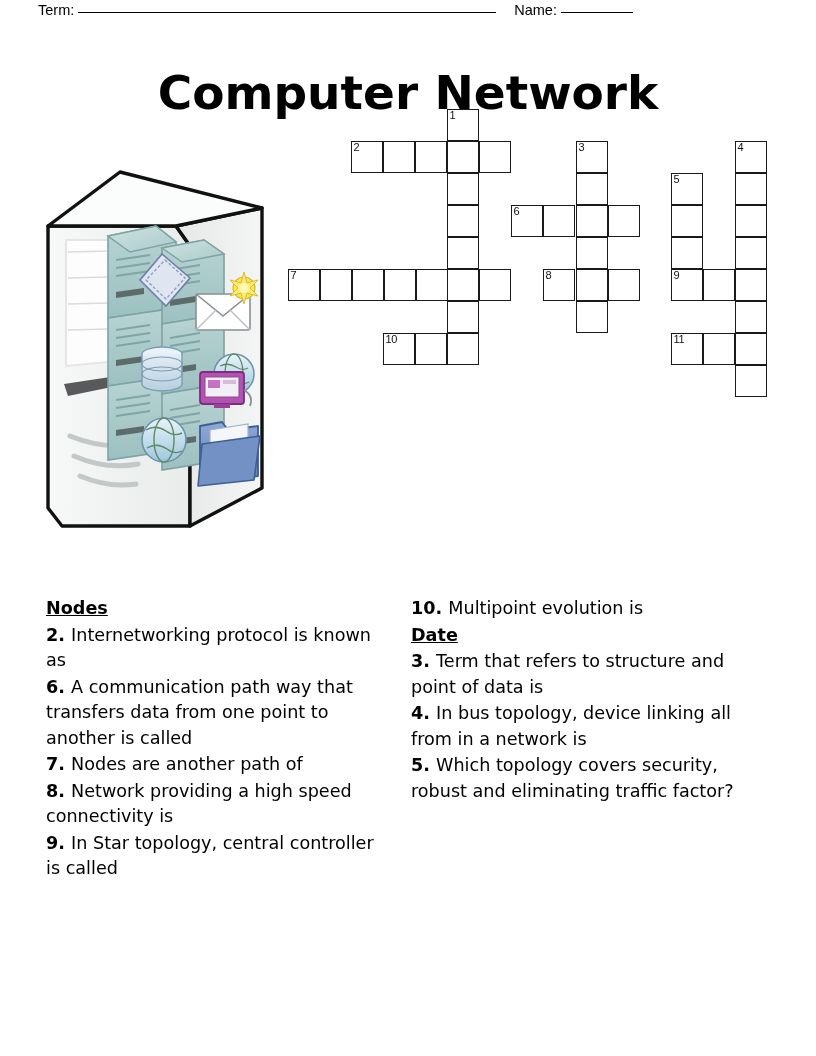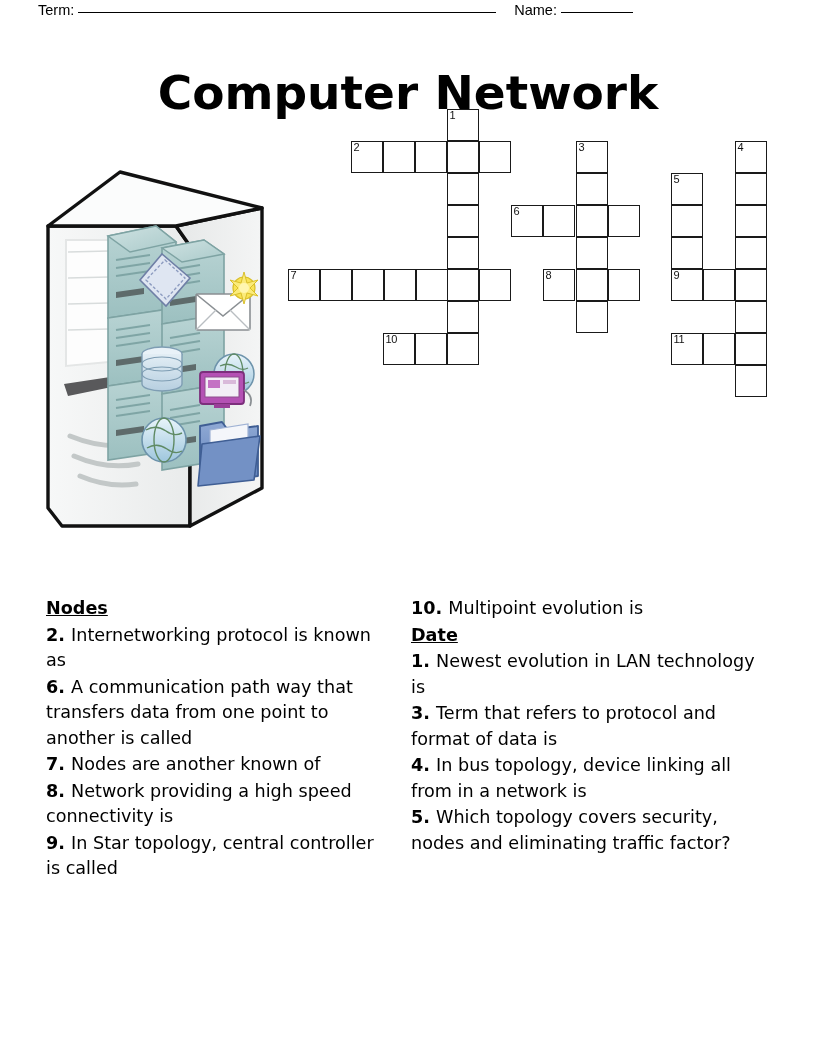--- a/index.html
+++ b/index.html
@@ -390,7 +390,6 @@
   <div class="clue-col col-right" id="clue-col-right">
       <p class="clue"><span class="cn">10. </span><span>Multipoint evolution is</span></p>
       <span class="sec-head">Date</span>
-      <p class="clue"><span class="cn">1. </span><span>Newest evolution in LAN technology is</span></p>
       <p class="clue"><span class="cn">3. </span><span>Term that refers to protocol and format of data is</span></p>
       <p class="clue"><span class="cn">4. </span><span>In bus topology, device linking all from in a network is</span></p>
       <p class="clue"><span class="cn">5. </span><span>Which topology covers security, nodes and eliminating traffic factor?</span></p>

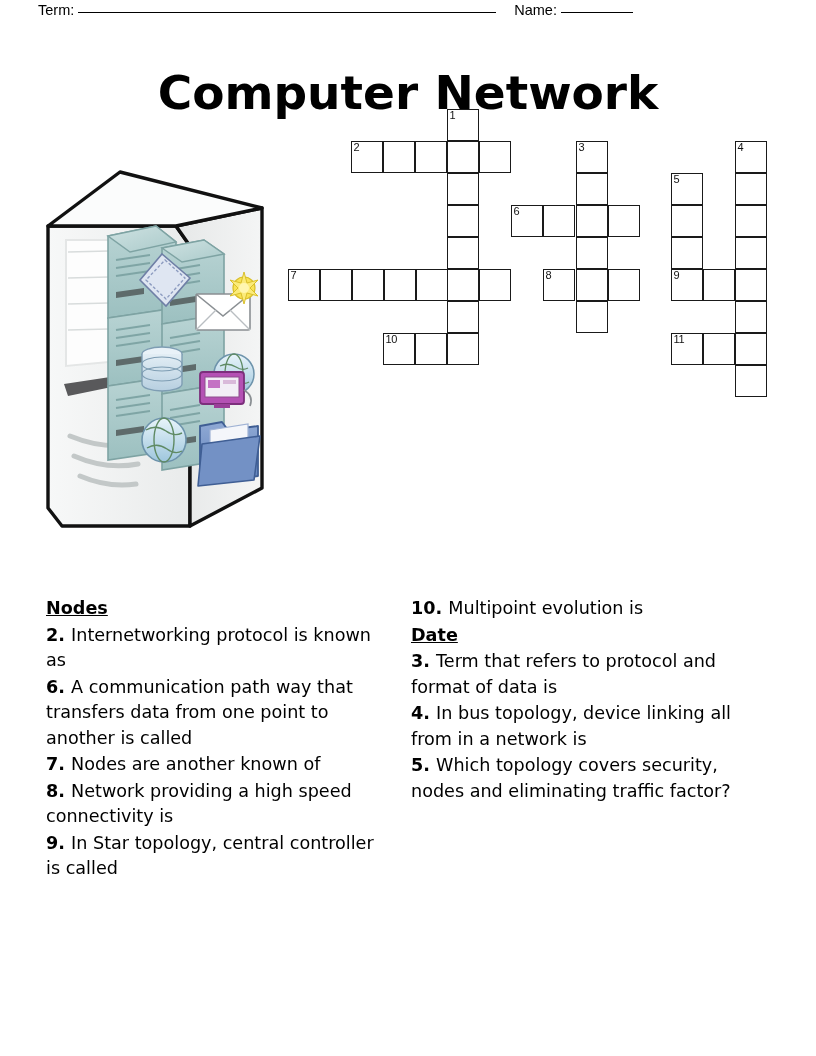--- a/index.html
+++ b/index.html
@@ -390,7 +390,7 @@
   <div class="clue-col col-right" id="clue-col-right">
       <p class="clue"><span class="cn">10. </span><span>Multipoint evolution is</span></p>
       <span class="sec-head">Date</span>
-      <p class="clue"><span class="cn">3. </span><span>Term that refers to protocol and format of data is</span></p>
+      <p class="clue"><span class="cn">3. </span><span>Term that refers to structure and point of data is</span></p>
       <p class="clue"><span class="cn">4. </span><span>In bus topology, device linking all from in a network is</span></p>
       <p class="clue"><span class="cn">5. </span><span>Which topology covers security, nodes and eliminating traffic factor?</span></p>
     </div>

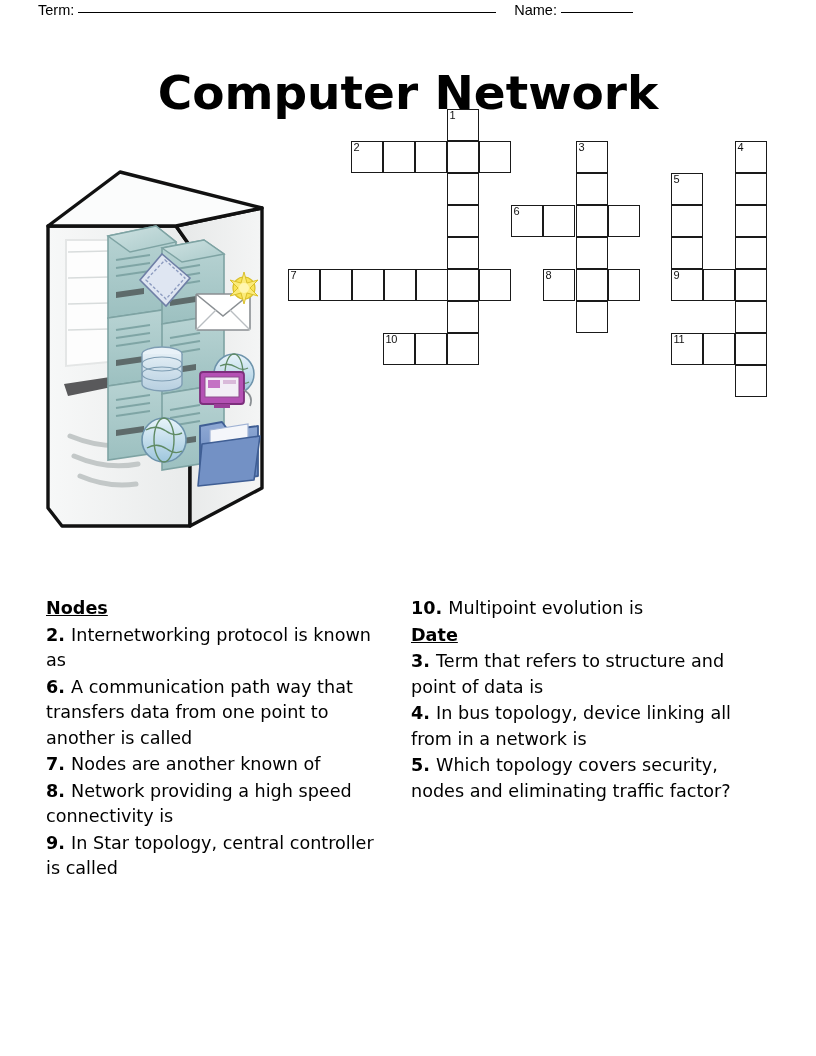--- a/index.html
+++ b/index.html
@@ -383,7 +383,7 @@
       <span class="sec-head">Nodes</span>
       <p class="clue"><span class="cn">2. </span><span>Internetworking protocol is known as</span></p>
       <p class="clue"><span class="cn">6. </span><span>A communication path way that transfers data from one point to another is called</span></p>
-      <p class="clue"><span class="cn">7. </span><span>Nodes are another known of</span></p>
+      <p class="clue"><span class="cn">7. </span><span>Nodes are another path of</span></p>
       <p class="clue"><span class="cn">8. </span><span>Network providing a high speed connectivity is</span></p>
       <p class="clue"><span class="cn">9. </span><span>In Star topology, central controller is called</span></p>
     </div>

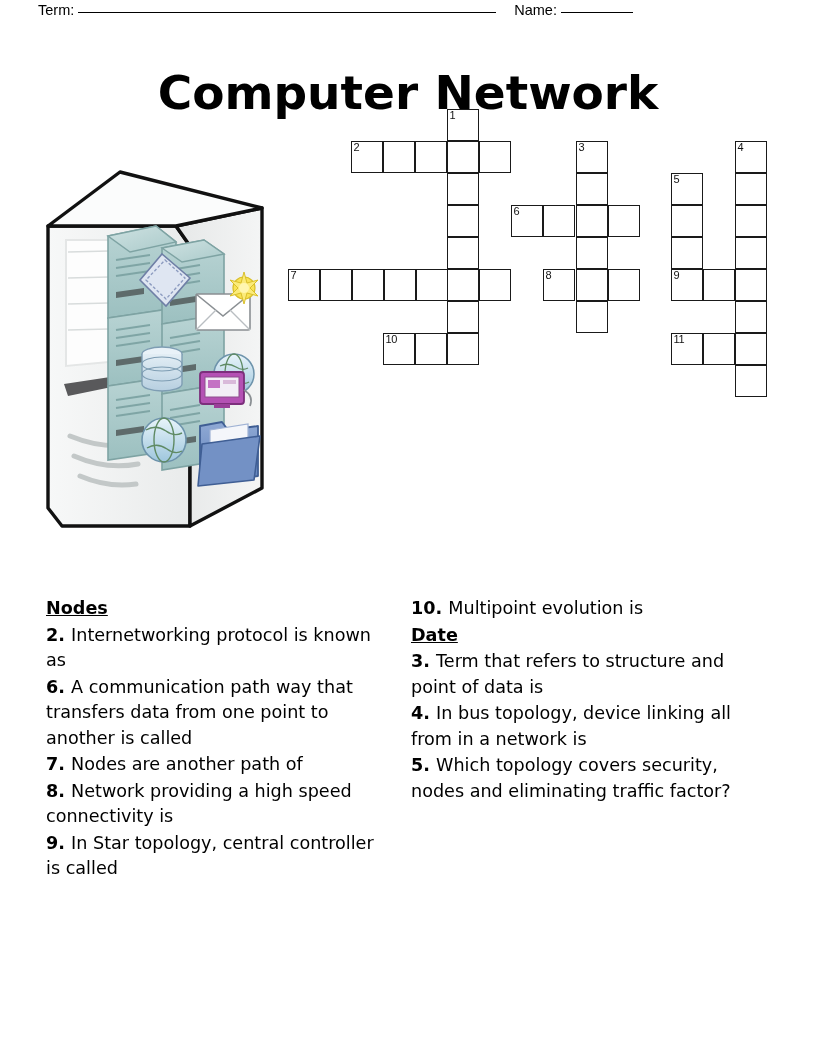--- a/index.html
+++ b/index.html
@@ -392,7 +392,7 @@
       <span class="sec-head">Date</span>
       <p class="clue"><span class="cn">3. </span><span>Term that refers to structure and point of data is</span></p>
       <p class="clue"><span class="cn">4. </span><span>In bus topology, device linking all from in a network is</span></p>
-      <p class="clue"><span class="cn">5. </span><span>Which topology covers security, nodes and eliminating traffic factor?</span></p>
+      <p class="clue"><span class="cn">5. </span><span>Which topology covers security, robust and eliminating traffic factor?</span></p>
     </div>
 </div>
 

